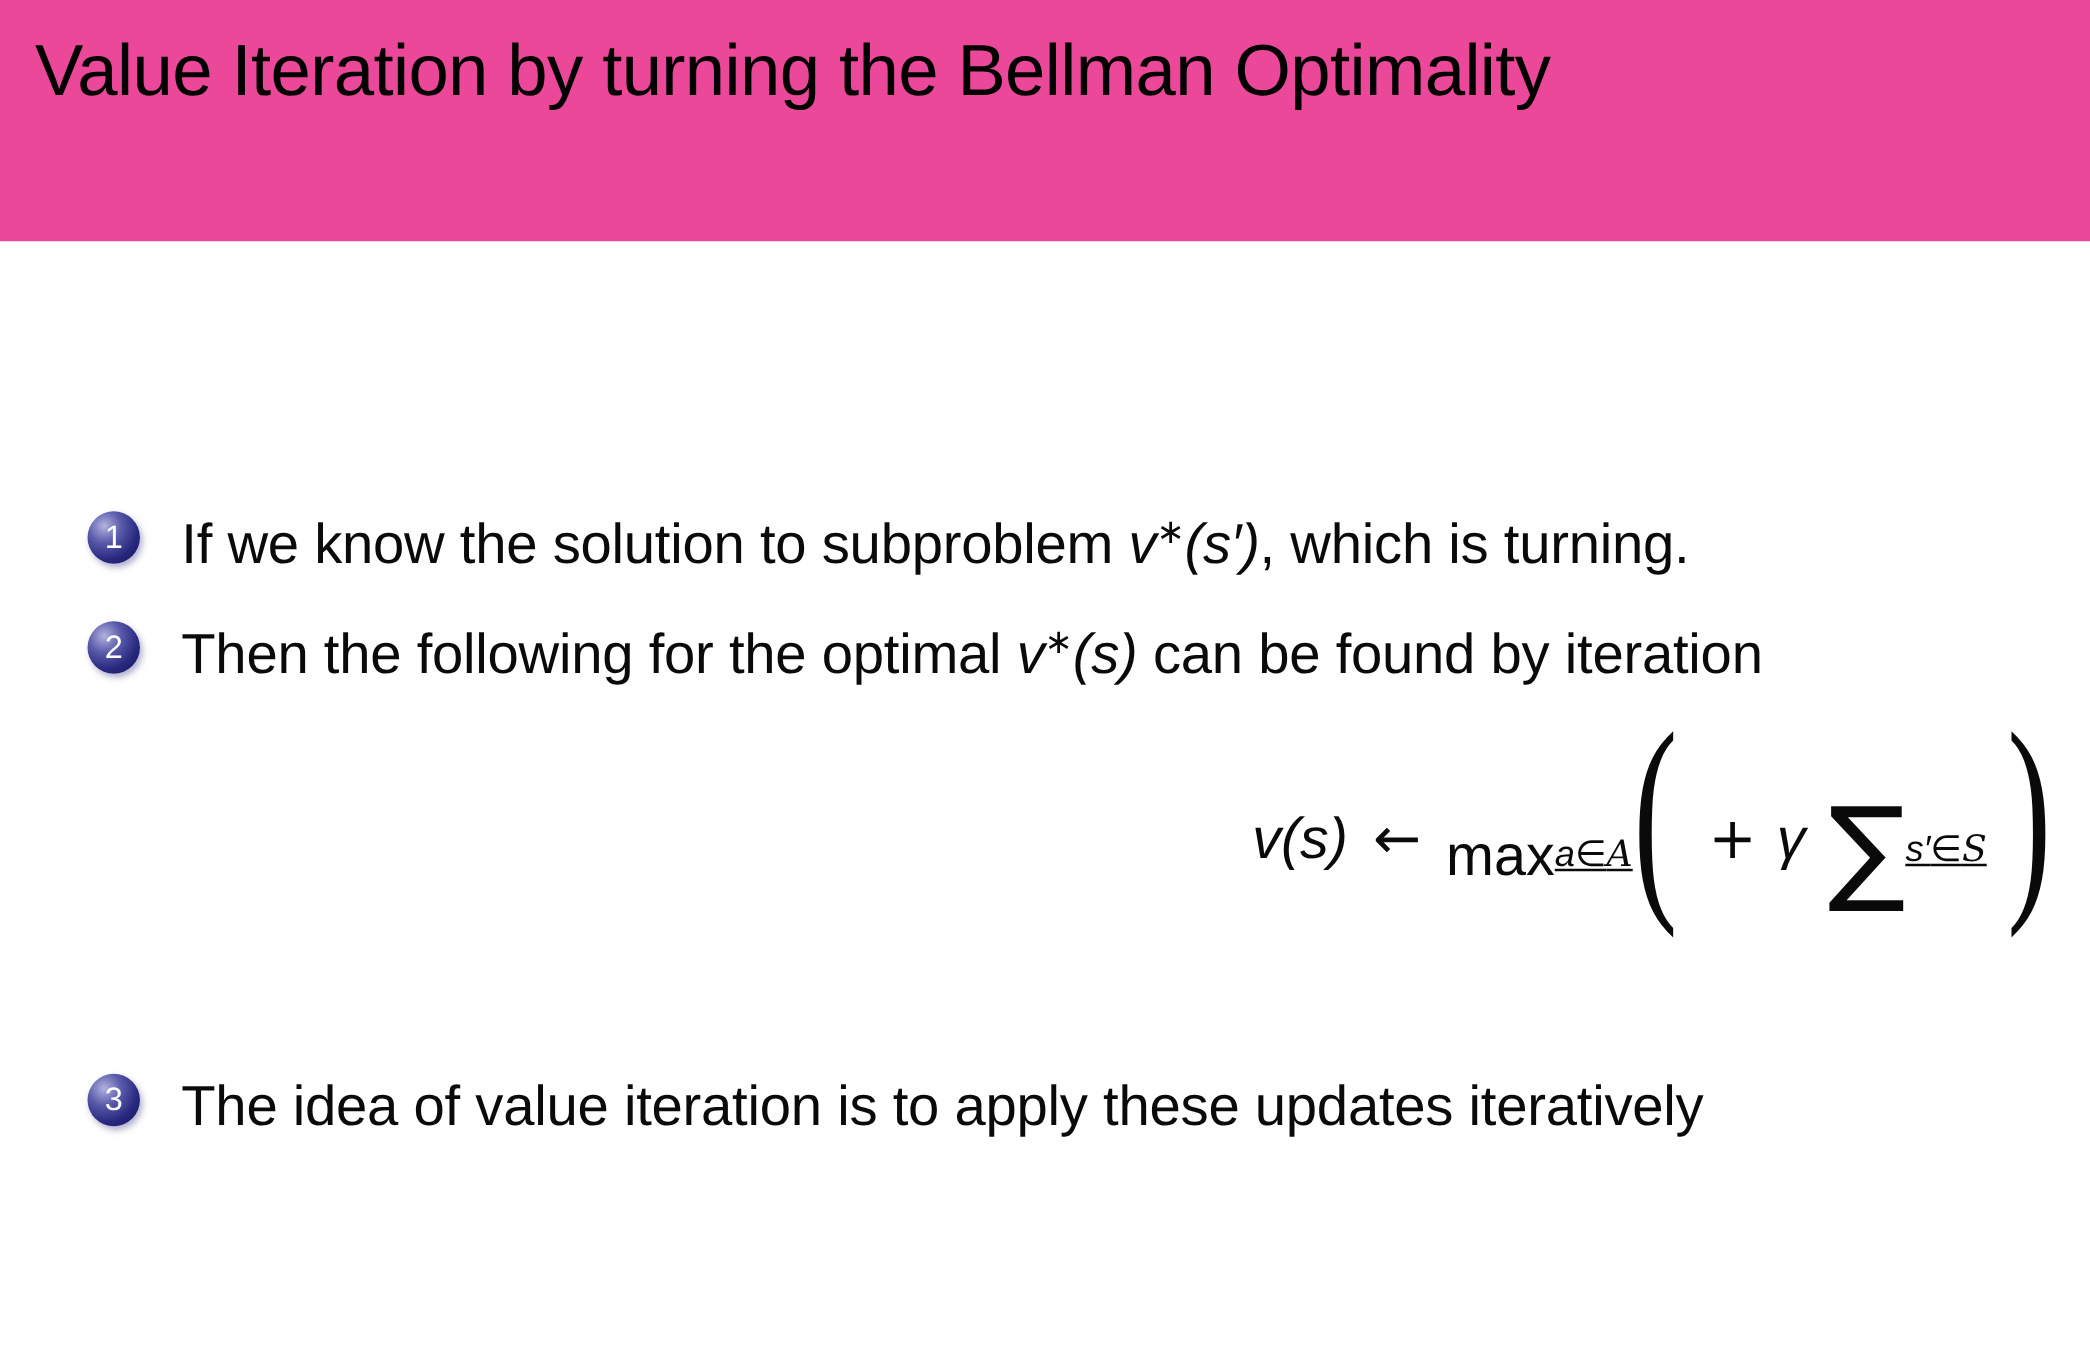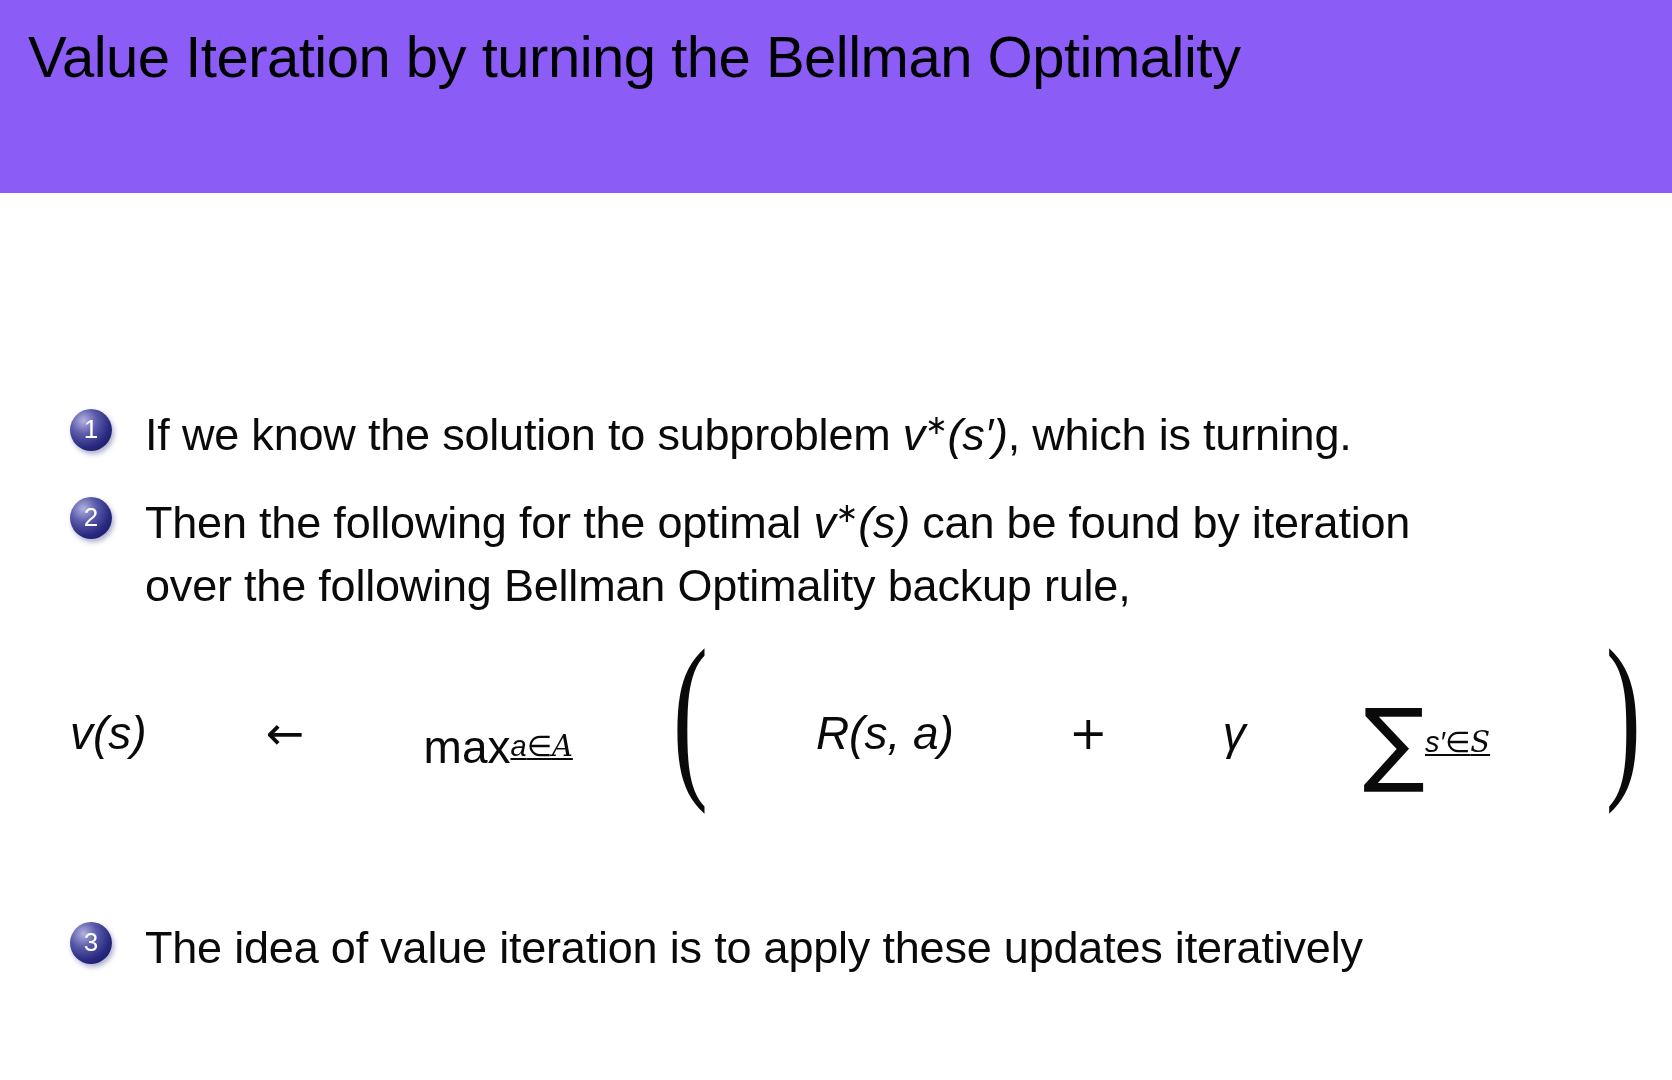--- a/index.html
+++ b/index.html
@@ -14,7 +14,7 @@
   
   .frame-header {
     width: 100%; height: 193px;
-    background: #8b5cf6;
+    background: #ec4899;
     padding: 14px 0 0 28px;
   }
   .frame-title {

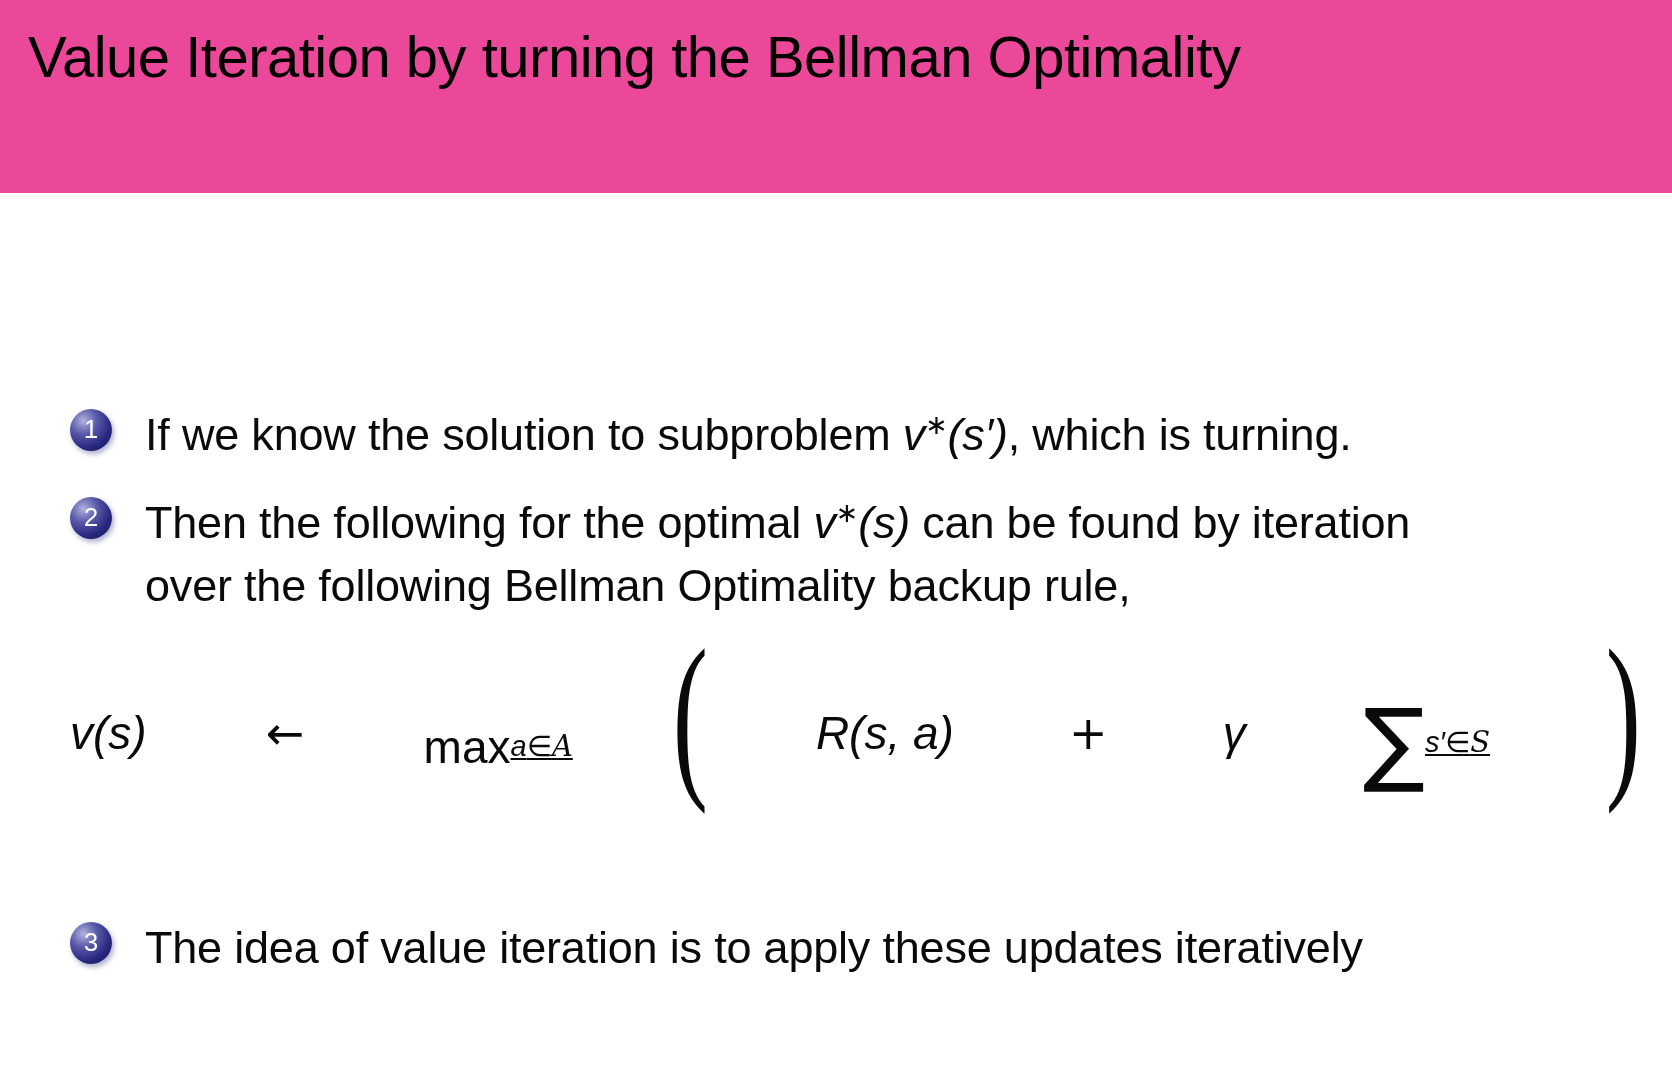--- a/index.html
+++ b/index.html
@@ -141,7 +141,7 @@
     <span class="ball">
         <span class="ball-num">2</span>
       </span>
-    <div class="item-text"><span>Then the following for the optimal </span><span class="mi">v</span><span class="msup">∗</span><span class="mi">(s)</span><span> can be found by iteration</span><span style="display:block">over the following Bellman Optimality backup rule,</span></div>
+    <div class="item-text"><span>Then the following for the optimal </span><span class="mi">v</span><span class="msup">∗</span><span class="mi">(s)</span><span> can be found by iteration</span></div>
   </div>
 
   <div class="formula-row">

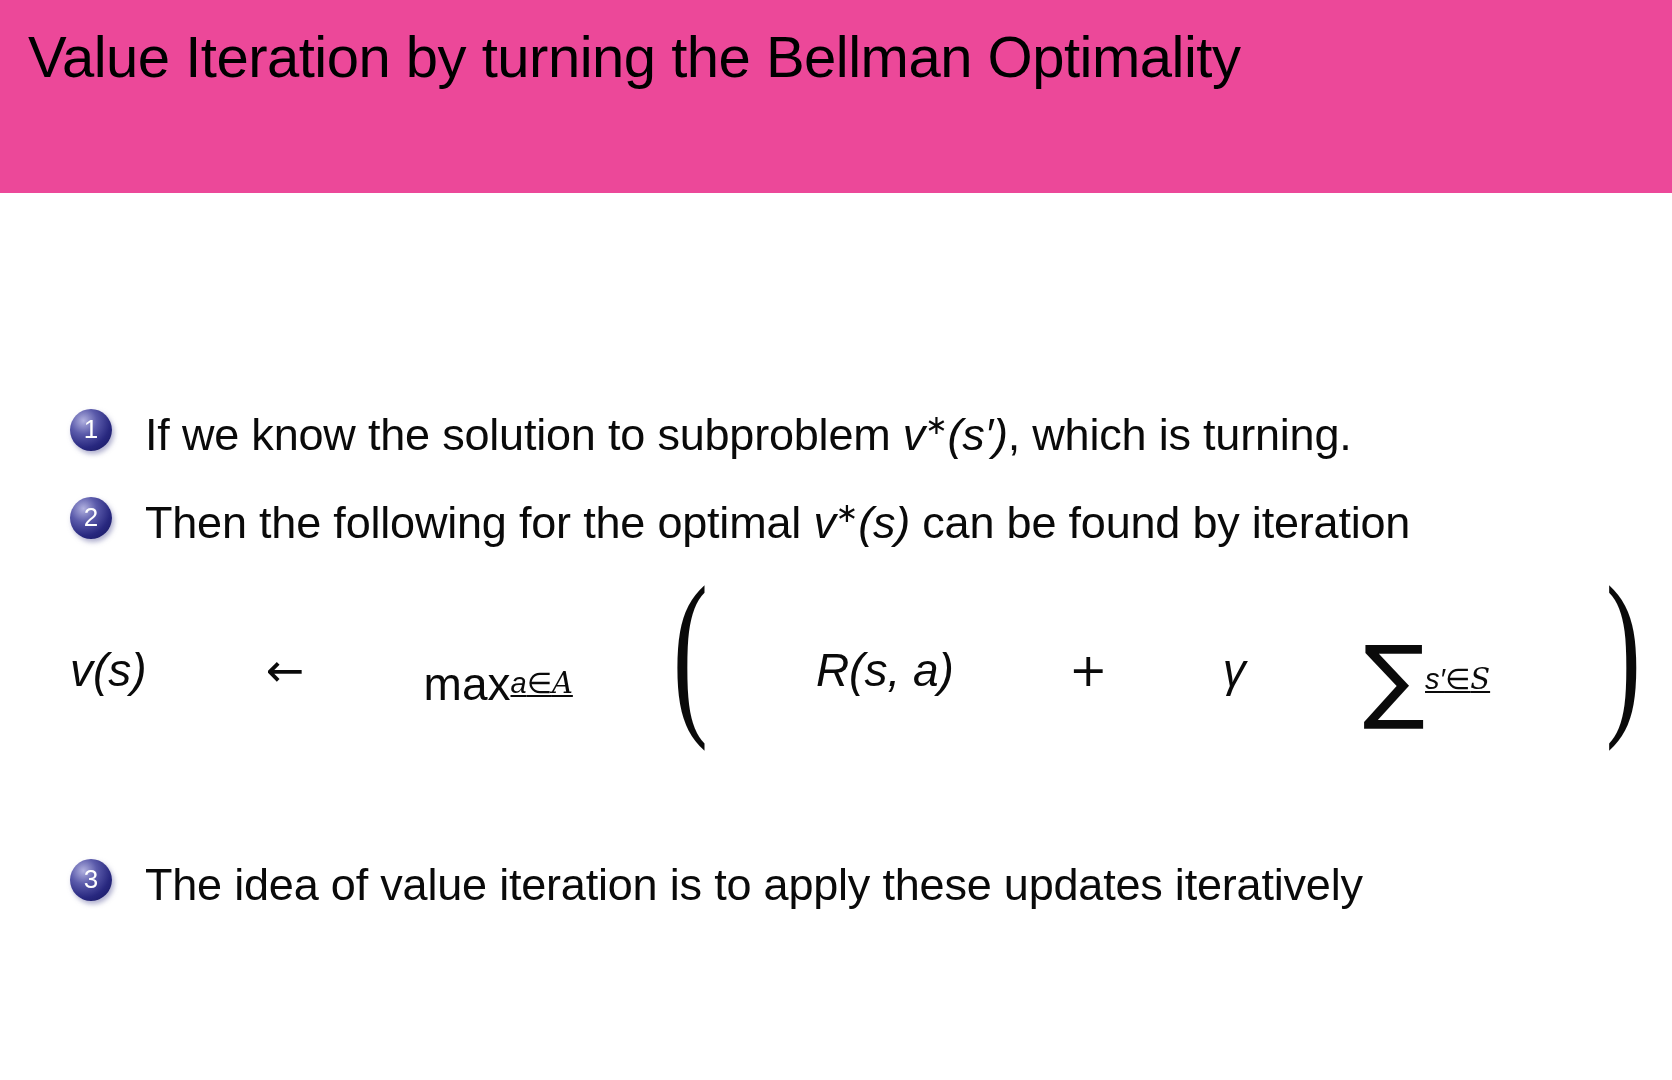--- a/index.html
+++ b/index.html
@@ -72,7 +72,7 @@
     height: 196px;
     display: flex;
     align-items: center;
-    justify-content: space-between;
+    justify-content: flex-end;
     font-size: 46px;
   }
   .mo { font-style: normal; font-family: "Liberation Sans", "DejaVu Sans", sans-serif; }

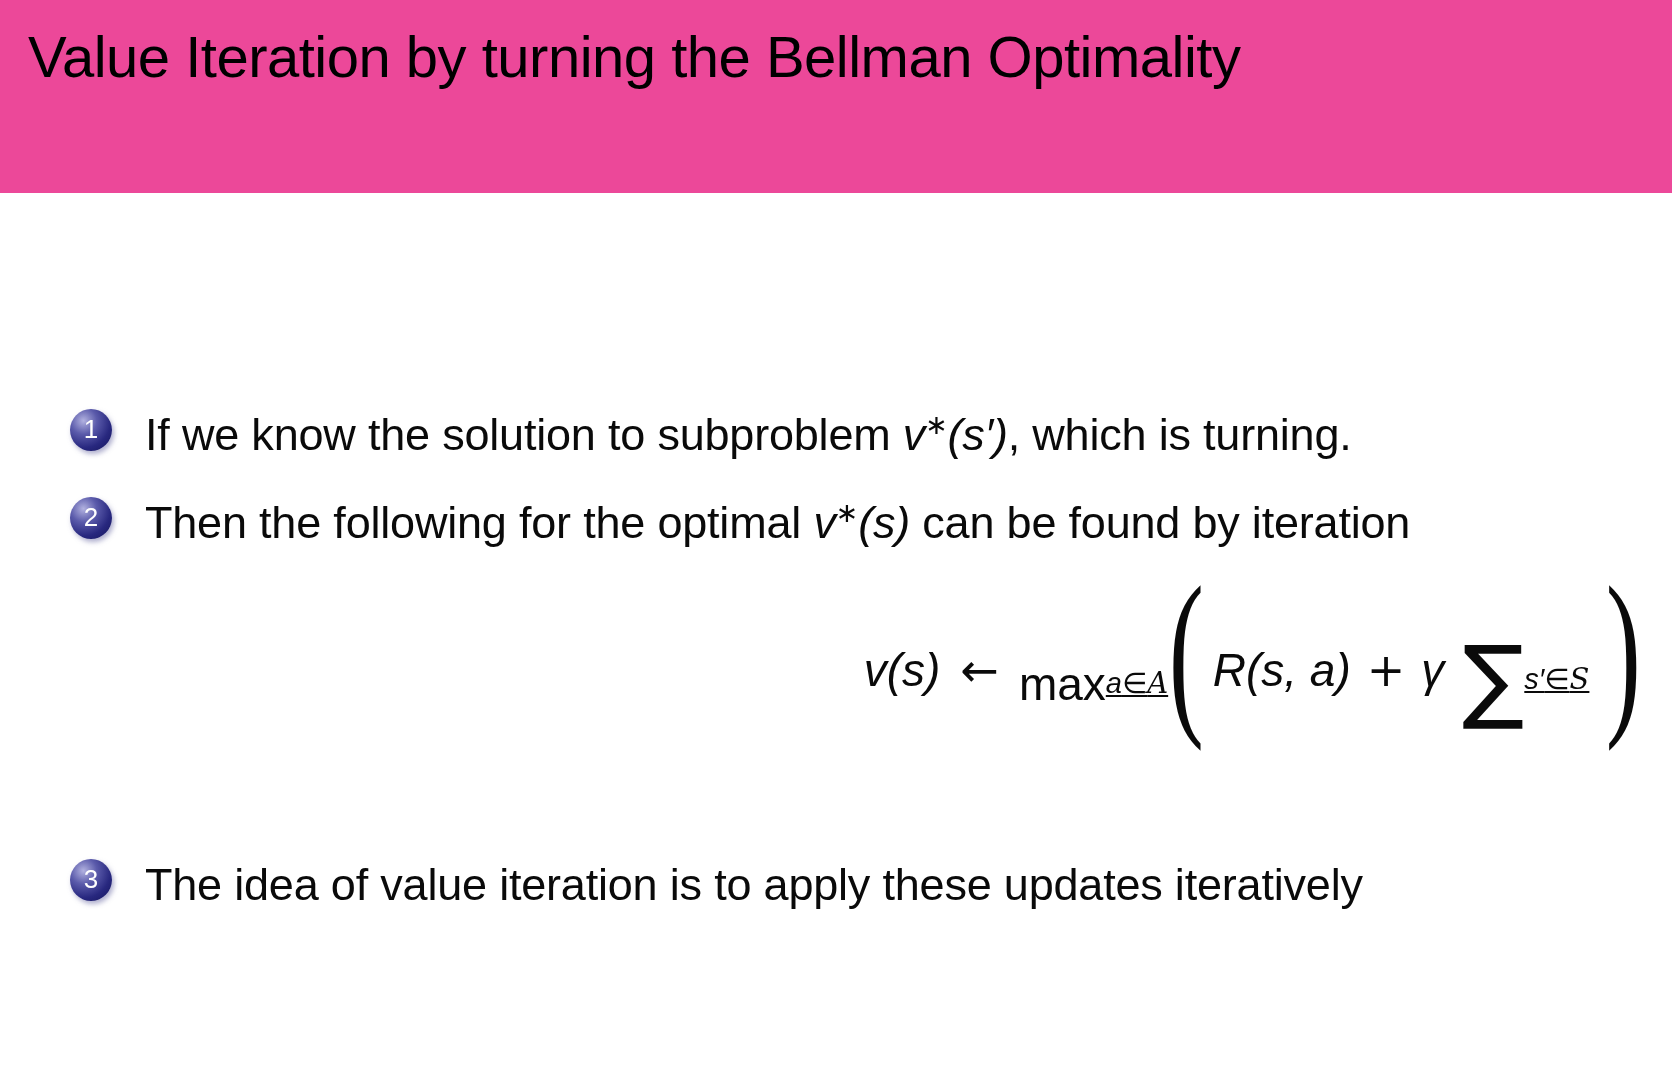--- a/index.html
+++ b/index.html
@@ -152,7 +152,6 @@
       <span class="op-sub"><span class="mi">a</span><span class="mo">∈</span><span class="cal">A</span></span>
     </span>
     <span class="bigparen left">(</span>
-    <span class="mi">R(s, a)</span>
     <span class="mo plus">+</span>
     <span class="mi gamma">γ</span>
     <span class="underop sumblock">

